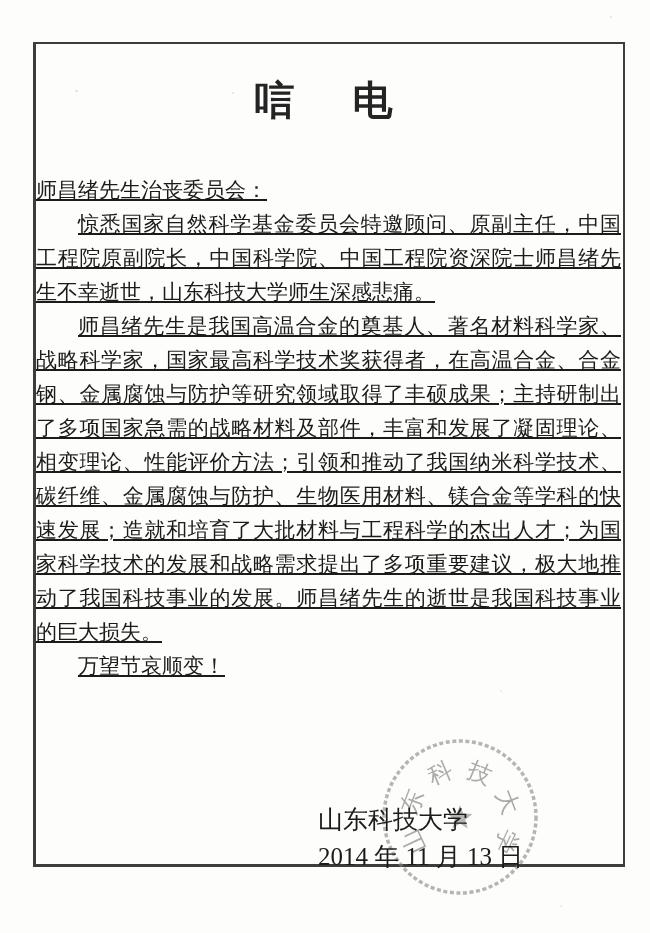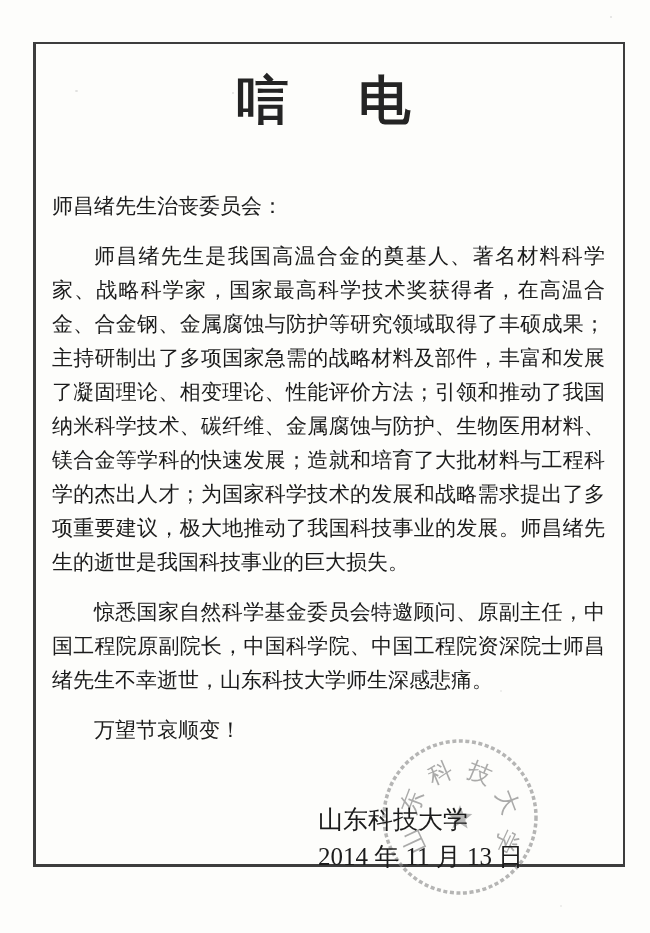--- a/index.html
+++ b/index.html
@@ -26,7 +26,7 @@
     width:586px;
     margin:0;
     text-align:center;
-    font-size:52px;
+    font-size:40px;
     line-height:50px;
     font-weight:700;
     letter-spacing:9px;

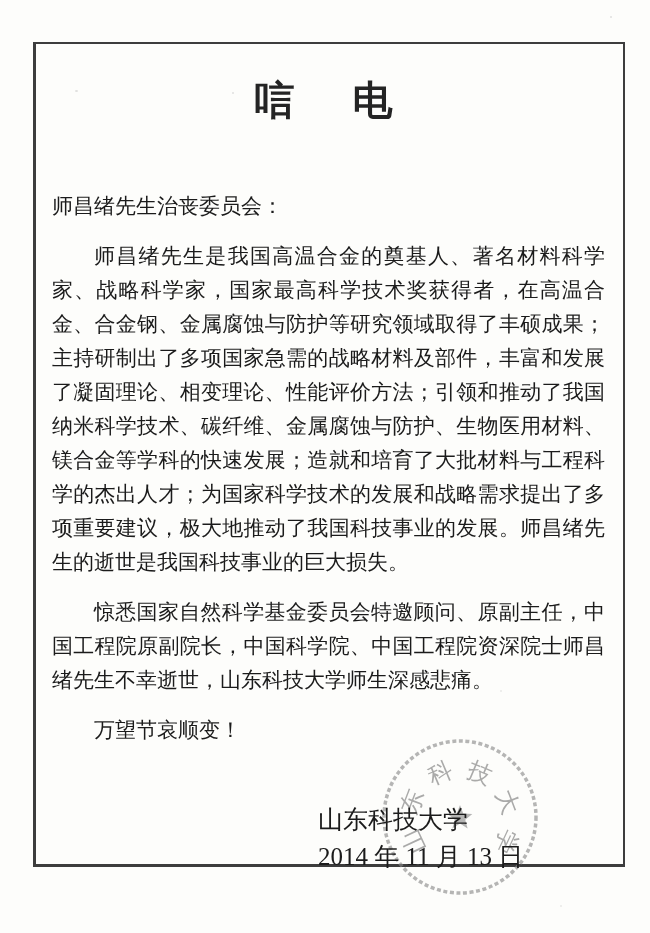--- a/index.html
+++ b/index.html
@@ -42,7 +42,7 @@
     text-align:justify;
     z-index:2;
   }
-  .letter-body p{margin:16px;}
+  .letter-body p{margin:0;text-decoration:underline;}
   .salutation{text-indent:0;}
   .para{text-indent:2em;}
   .sig-org,.sig-date{

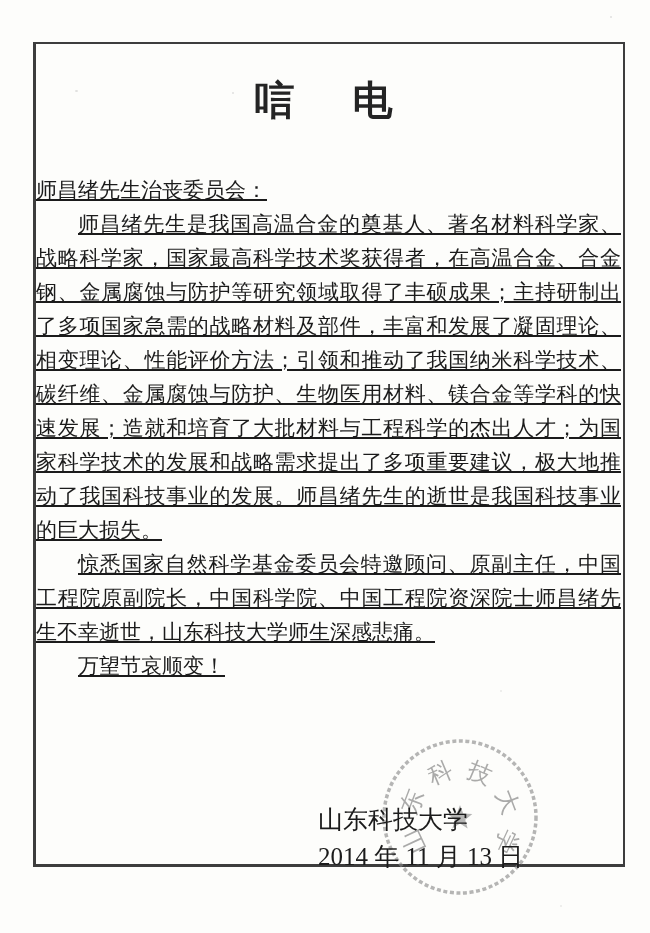--- a/index.html
+++ b/index.html
@@ -96,8 +96,8 @@
 
   <div class="letter-body">
     <p class="salutation">师昌绪先生治丧委员会：</p>
+    <p class="para">惊悉国家自然科学基金委员会特邀顾问、原副主任，中国工程院原副院长，中国科学院、中国工程院资深院士师昌绪先生不幸逝世，山东科技大学师生深感悲痛。</p>
     <p class="para">师昌绪先生是我国高温合金的奠基人、著名材料科学家、战略科学家，国家最高科学技术奖获得者，在高温合金、合金钢、金属腐蚀与防护等研究领域取得了丰硕成果；主持研制出了多项国家急需的战略材料及部件，丰富和发展了凝固理论、相变理论、性能评价方法；引领和推动了我国纳米科学技术、碳纤维、金属腐蚀与防护、生物医用材料、镁合金等学科的快速发展；造就和培育了大批材料与工程科学的杰出人才；为国家科学技术的发展和战略需求提出了多项重要建议，极大地推动了我国科技事业的发展。师昌绪先生的逝世是我国科技事业的巨大损失。</p>
-    <p class="para">惊悉国家自然科学基金委员会特邀顾问、原副主任，中国工程院原副院长，中国科学院、中国工程院资深院士师昌绪先生不幸逝世，山东科技大学师生深感悲痛。</p>
     <p class="para">万望节哀顺变！</p>
   </div>
 

